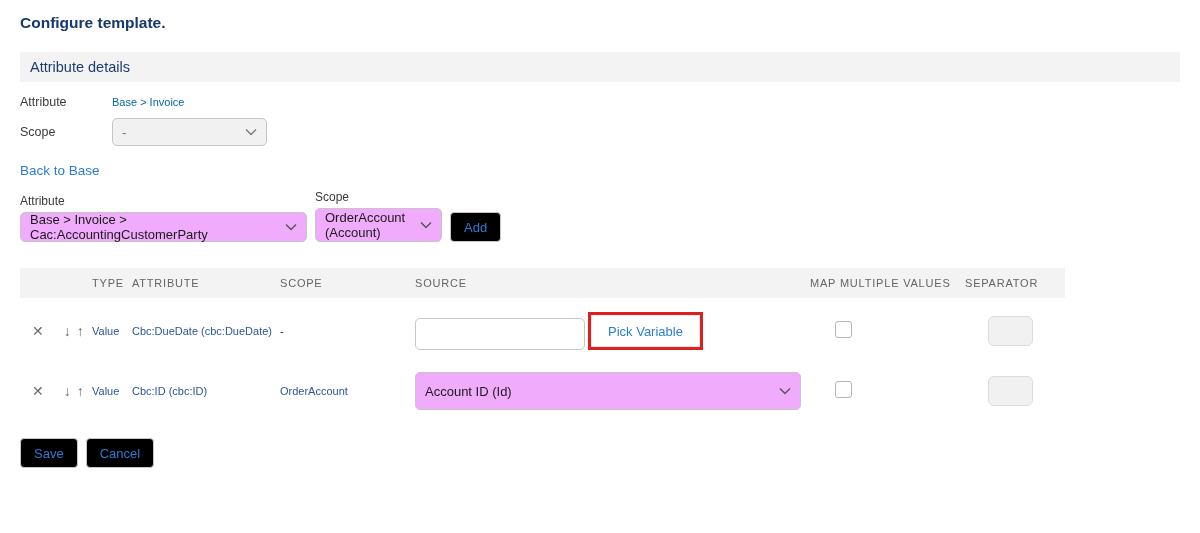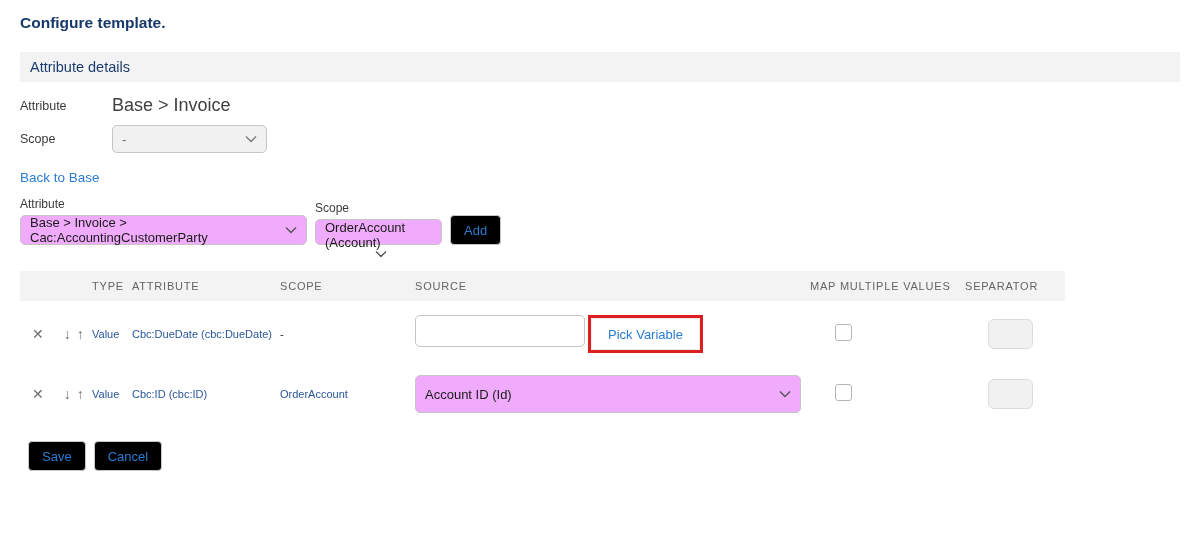--- a/index.html
+++ b/index.html
@@ -25,7 +25,7 @@
   
   .form-row { display:flex; align-items:center; margin-top:13px; }
   .form-label { width:92px; font-size:12.5px; color:#3b3a39; }
-  .nav-value { font-size:18px; color:#404040; }
+  .nav-value { font-size:11px; color:#0369a1; }
 
   .select-box {
     height:28px; display:inline-flex; align-items:center; justify-content:space-between;

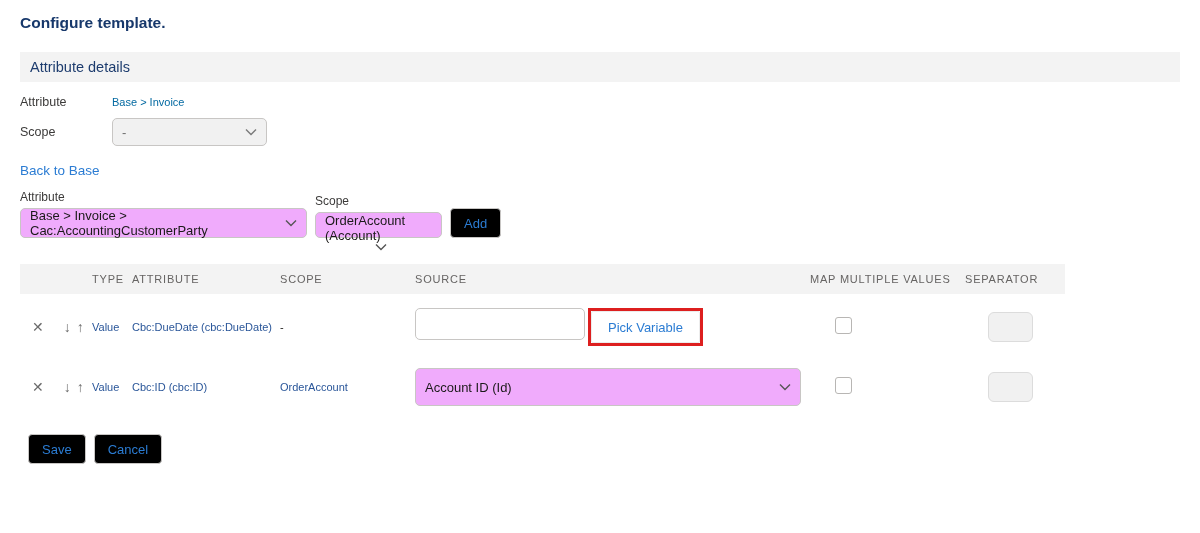--- a/index.html
+++ b/index.html
@@ -135,7 +135,7 @@
     </div>
     <div>
       <span class="field-label">Scope</span>
-      <div class="select-box" style="width:127px; height:26px;flex-direction:column;">
+      <div class="select-box" style="width:127px; height:34px;">
         <span>OrderAccount (Account)</span>
         <span class="chev" style="margin-left:4px;">
           <svg width="12" height="8" viewBox="0 0 12 8">

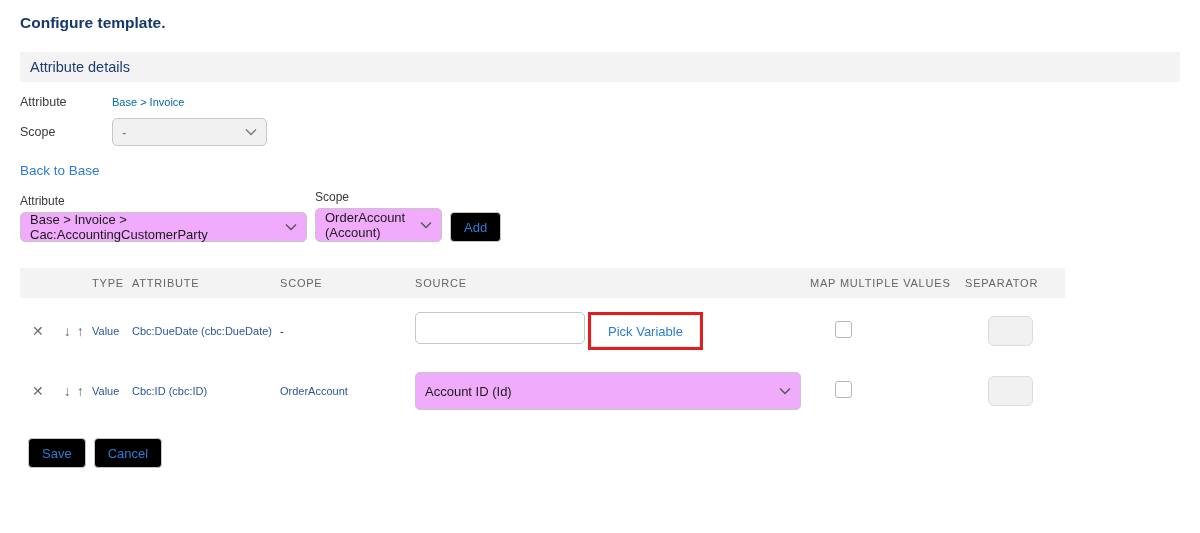--- a/index.html
+++ b/index.html
@@ -63,7 +63,7 @@
   .icon-btn { background:none; border:none; cursor:pointer; font-size:14px; color:#6b6b6b; padding:0 2px; font-family:"Liberation Sans", sans-serif; }
   .navy { color:#2a5699; }
   .row-text { font-size:11px; }
-  .src-cell { display:flex; align-items:flex-start; }
+  .src-cell { display:flex; align-items:flex-end; }
   .text-input {
     width:170px; height:32px; border:1px solid #c8c6c4; border-radius:5px;
     padding:0 8px; font-size:13px; font-family:"Liberation Sans", sans-serif;

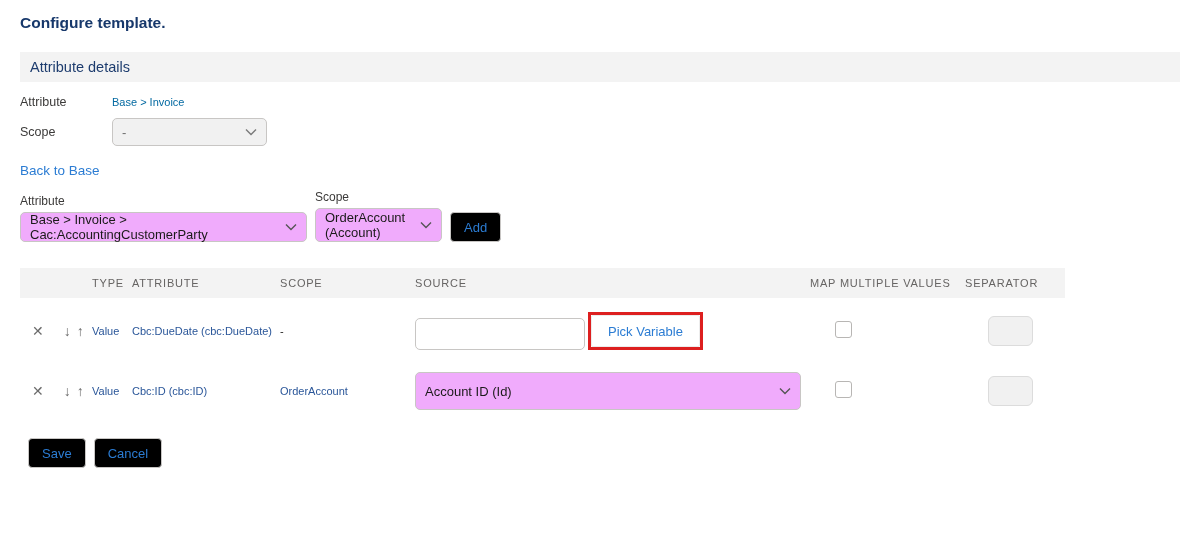--- a/index.html
+++ b/index.html
@@ -85,7 +85,7 @@
     width:45px; height:30px; background:#f1f1f1; border:1px solid #dcdcdc; border-radius:6px;
   }
 
-  .footer-btns { display:flex; gap:8px; margin-top:28px;margin-left:8px; }
+  .footer-btns { display:flex; gap:8px; margin-top:28px; }
   .footer-btns .btn { min-width:46px; }
 </style>
 </head>

